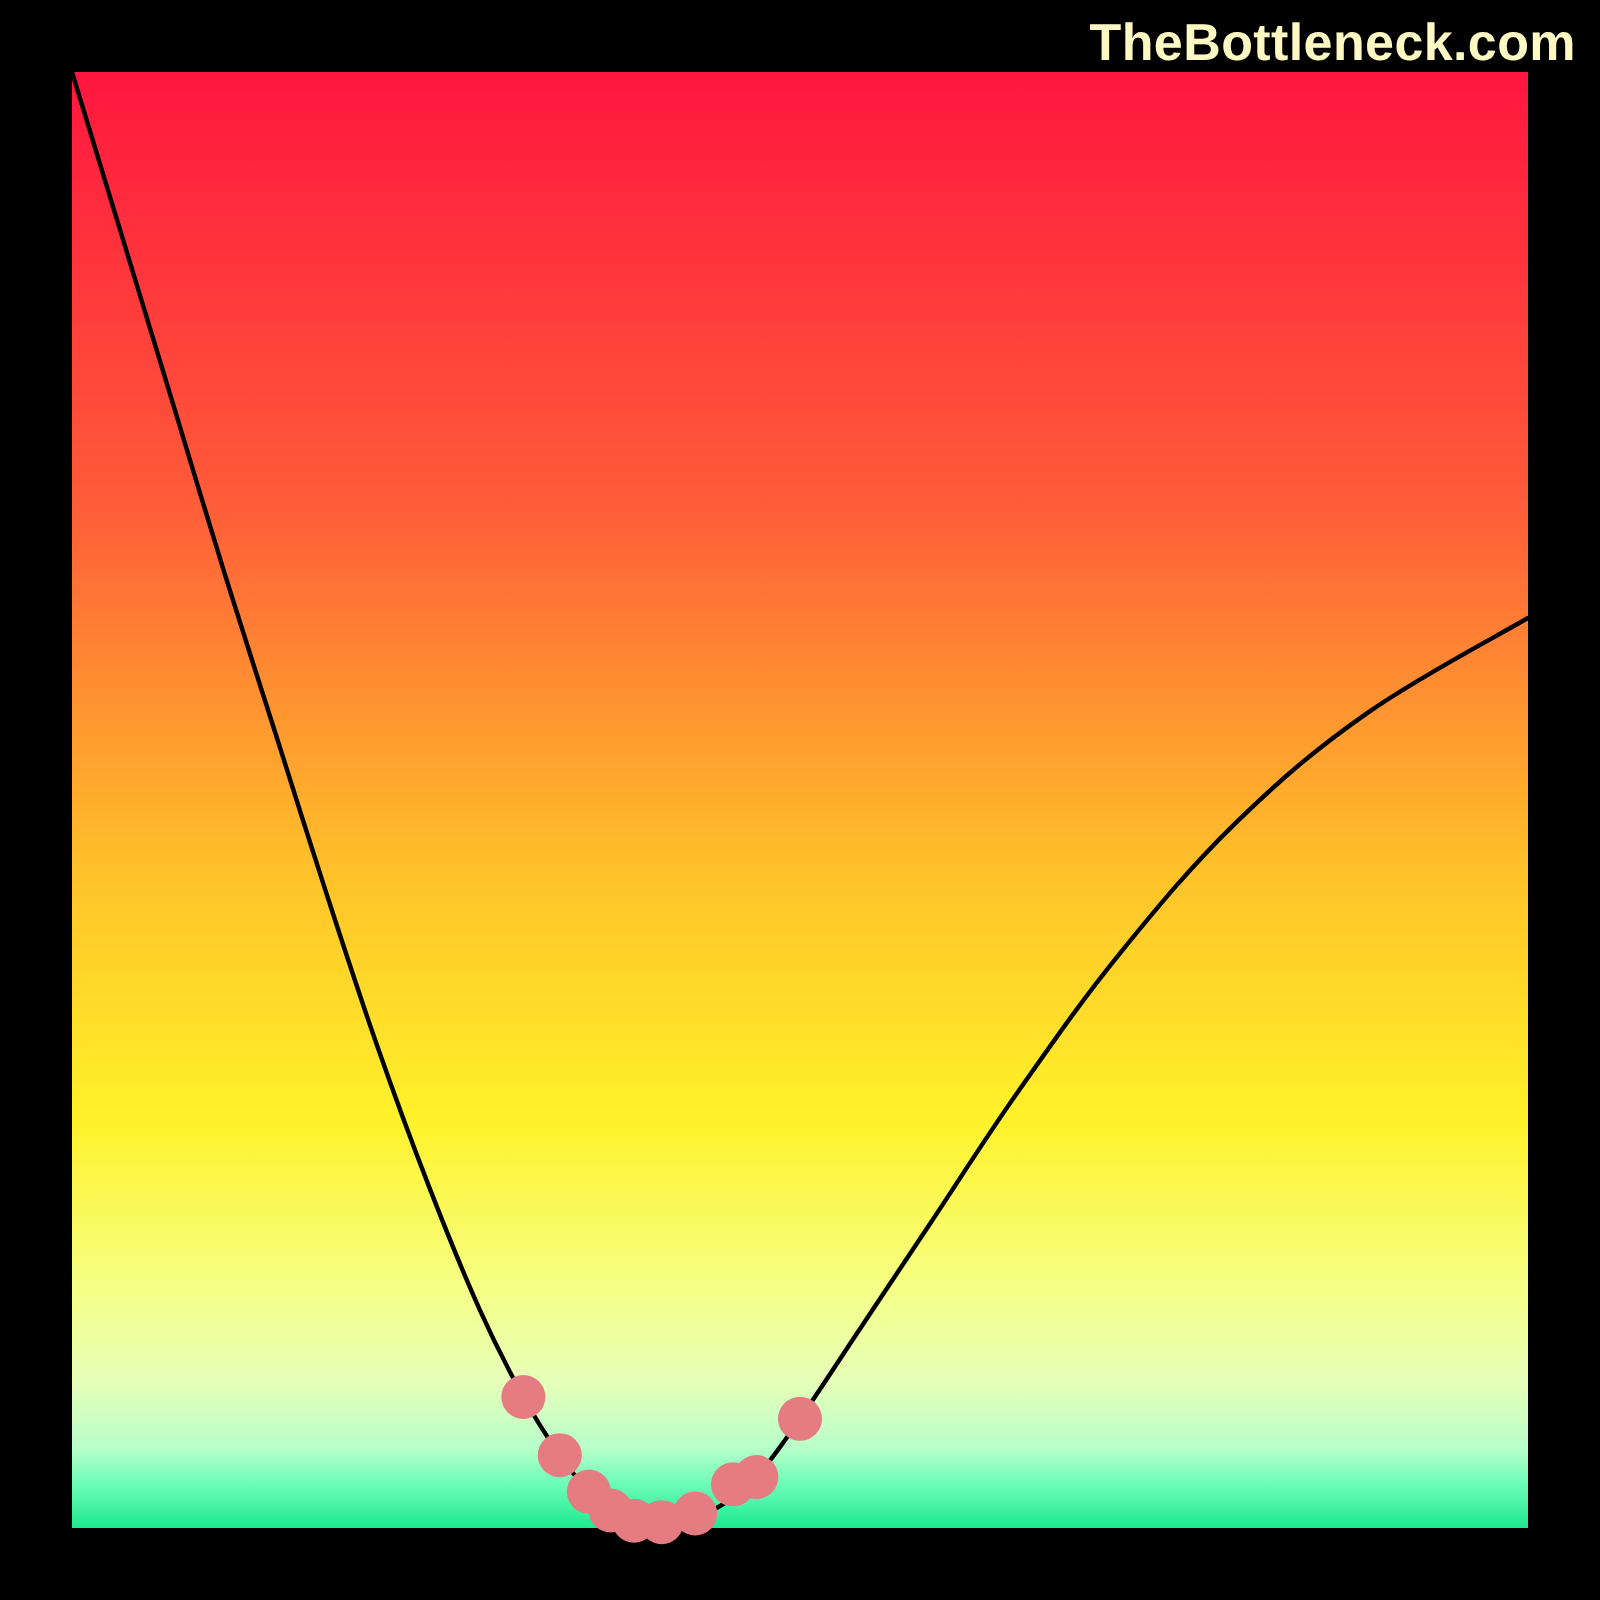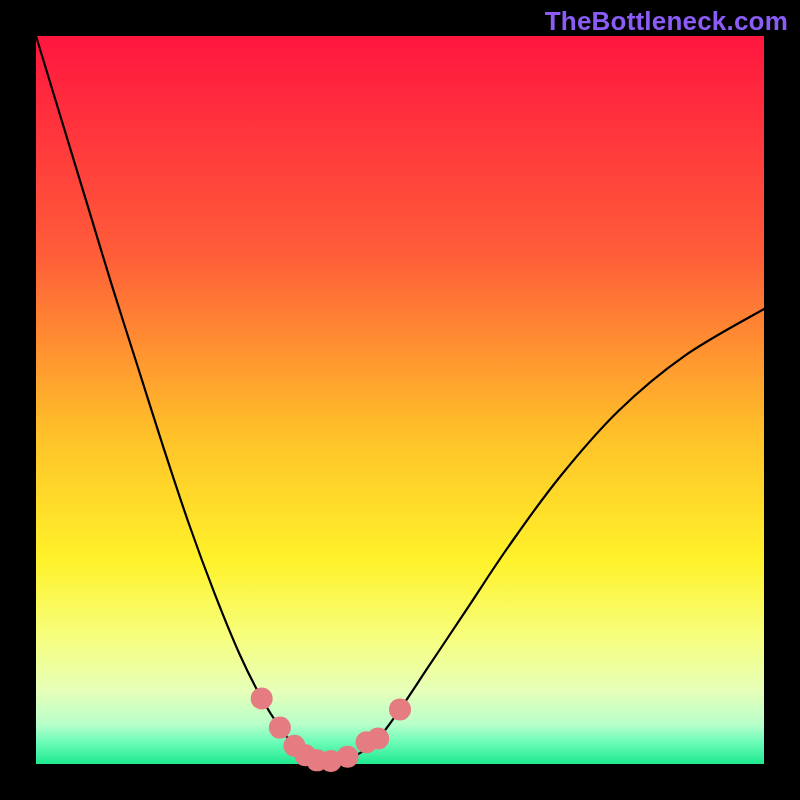--- a/index.html
+++ b/index.html
@@ -15,7 +15,7 @@
     position: absolute;
     top: 6px;
     right: 12px;
-    color: #8b5cf6;
+    color: #fef9c3;
     font-size: 26px;
     font-weight: 600;
     letter-spacing: 0.2px;

